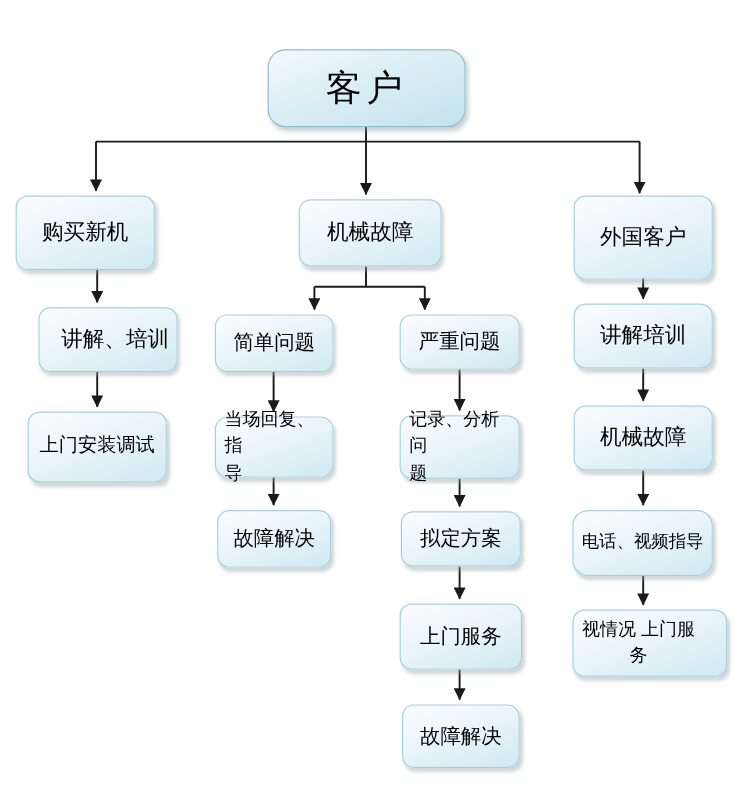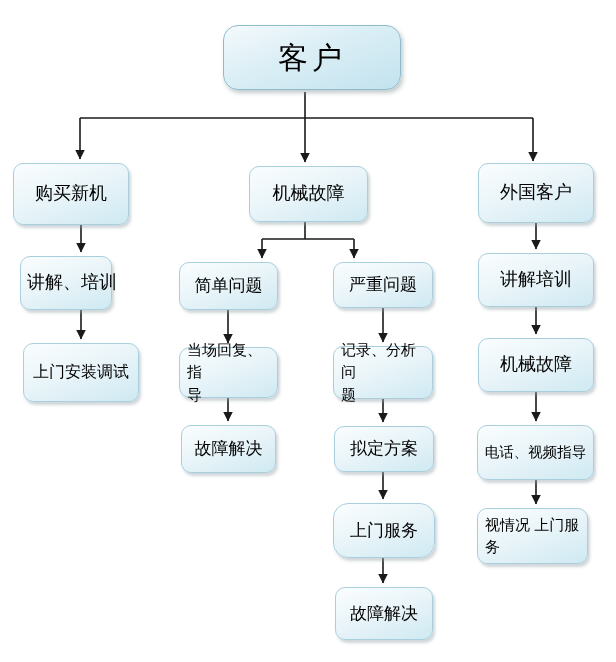--- a/index.html
+++ b/index.html
@@ -95,7 +95,7 @@
     </g>
   </svg>
 
-  <div class="node root" style="left:223px; top:25px;  width:178px; height:65px;">客户</div>
+  <div class="node root" style="left:223px; top:41px;  width:165px; height:65px;">客户</div>
 
   <div class="node" style="left:13px;  top:163px; width:116px; height:62px;">购买新机</div>
   <div class="node" style="left:20px;  top:256px; width:92px; height:54px;padding-left:12px;">讲解、培训</div>

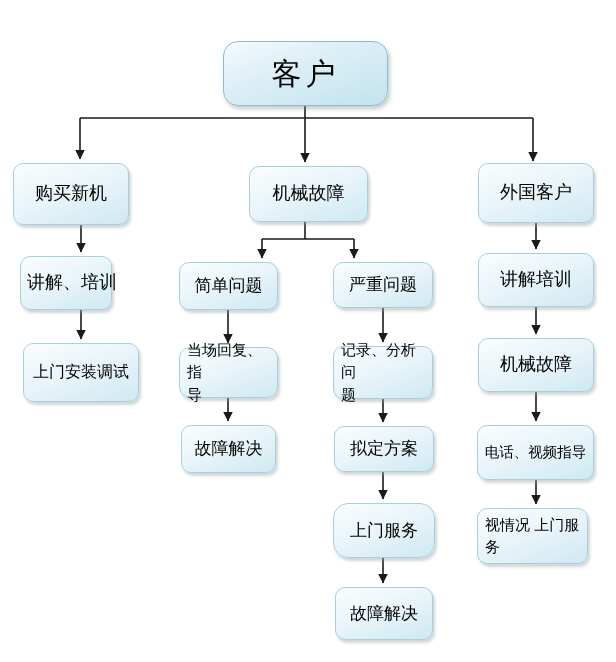--- a/index.html
+++ b/index.html
@@ -115,7 +115,7 @@
   <div class="node f17" style="left:333px; top:503px; width:102px; height:55px;border-radius:15px;">上门服务</div>
   <div class="node f17" style="left:335px; top:587px; width:98px;  height:53px;">故障解决</div>
 
-  <div class="node" style="left:478px; top:163px; width:116px; height:60px;">外国客户</div>
+  <div class="node" style="left:478px; top:163px; width:116px; height:70px;">外国客户</div>
   <div class="node" style="left:478px; top:253px; width:116px; height:54px;">讲解培训</div>
   <div class="node" style="left:478px; top:338px; width:116px; height:54px;">机械故障</div>
   <div class="node f14" style="left:477px; top:425px; width:117px; height:55px;">电话、视频指导</div>

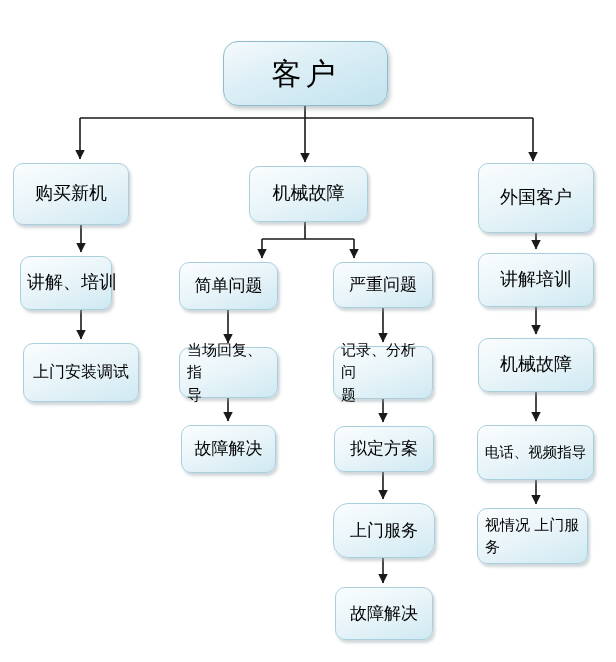--- a/index.html
+++ b/index.html
@@ -98,7 +98,7 @@
   <div class="node root" style="left:223px; top:41px;  width:165px; height:65px;">客户</div>
 
   <div class="node" style="left:13px;  top:163px; width:116px; height:62px;">购买新机</div>
-  <div class="node" style="left:20px;  top:256px; width:92px; height:54px;padding-left:12px;">讲解、培训</div>
+  <div class="node" style="left:32px;  top:256px; width:116px; height:54px;padding-left:12px;">讲解、培训</div>
   <div class="node f16" style="left:23px;  top:343px; width:116px; height:59px;">上门安装调试</div>
 
   <div class="node" style="left:249px; top:166px; width:119px; height:56px;">机械故障</div>

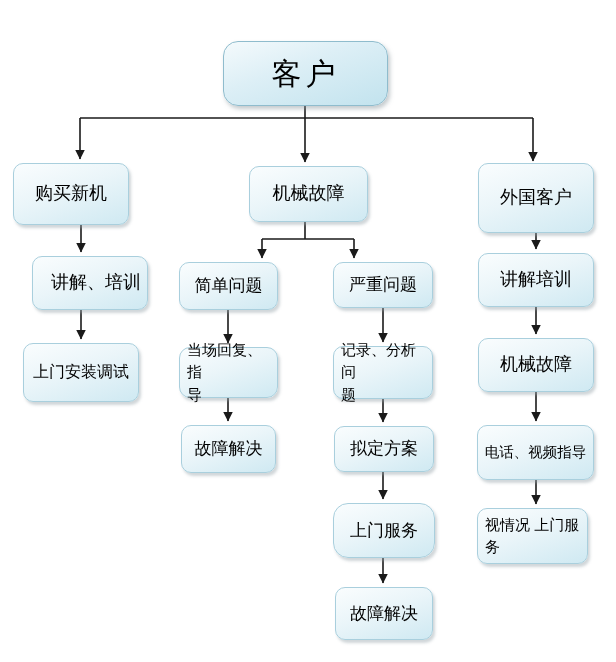--- a/index.html
+++ b/index.html
@@ -118,7 +118,7 @@
   <div class="node" style="left:478px; top:163px; width:116px; height:70px;">外国客户</div>
   <div class="node" style="left:478px; top:253px; width:116px; height:54px;">讲解培训</div>
   <div class="node" style="left:478px; top:338px; width:116px; height:54px;">机械故障</div>
-  <div class="node f14" style="left:477px; top:425px; width:117px; height:55px;">电话、视频指导</div>
+  <div class="node f14" style="left:477px; top:425px; width:117px; height:55px;border-radius:13px;">电话、视频指导</div>
   <div class="node multiline" style="left:477px; top:508px; width:111px; height:56px;">视情况 上门服
 务</div>
 

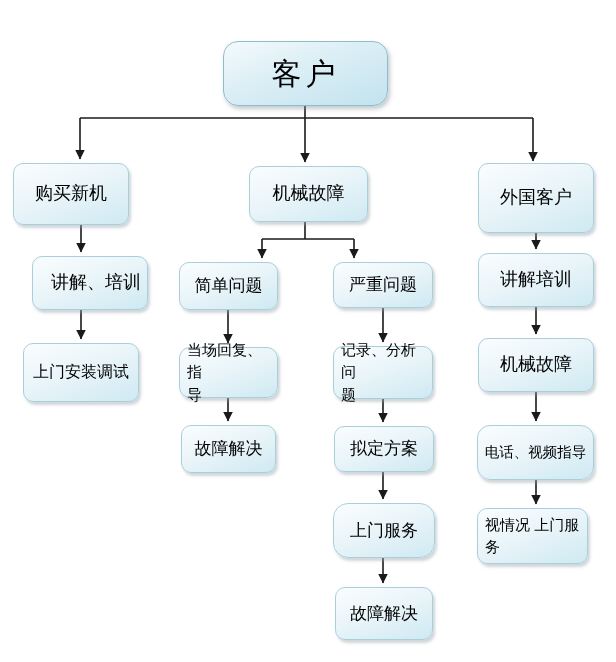--- a/index.html
+++ b/index.html
@@ -112,7 +112,7 @@
   <div class="node f17" style="left:334px; top:426px; width:100px; height:46px;">拟定方案</div>
   <div class="node multiline" style="left:333px; top:346px; width:100px; height:53px;">记录、分析问
 题</div>
-  <div class="node f17" style="left:333px; top:503px; width:102px; height:55px;border-radius:15px;">上门服务</div>
+  <div class="node f17" style="left:333px; top:503px; width:102px; height:55px;">上门服务</div>
   <div class="node f17" style="left:335px; top:587px; width:98px;  height:53px;">故障解决</div>
 
   <div class="node" style="left:478px; top:163px; width:116px; height:70px;">外国客户</div>

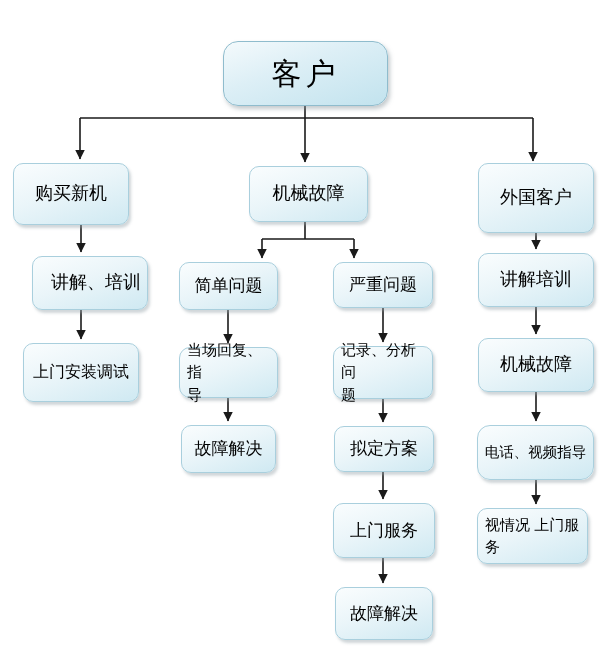--- a/index.html
+++ b/index.html
@@ -119,7 +119,7 @@
   <div class="node" style="left:478px; top:253px; width:116px; height:54px;">讲解培训</div>
   <div class="node" style="left:478px; top:338px; width:116px; height:54px;">机械故障</div>
   <div class="node f14" style="left:477px; top:425px; width:117px; height:55px;border-radius:13px;">电话、视频指导</div>
-  <div class="node multiline" style="left:477px; top:508px; width:111px; height:56px;">视情况 上门服
+  <div class="node multiline" style="left:477px; top:508px; width:129px; height:56px;text-align:center;">视情况 上门服
 务</div>
 
 </div>

